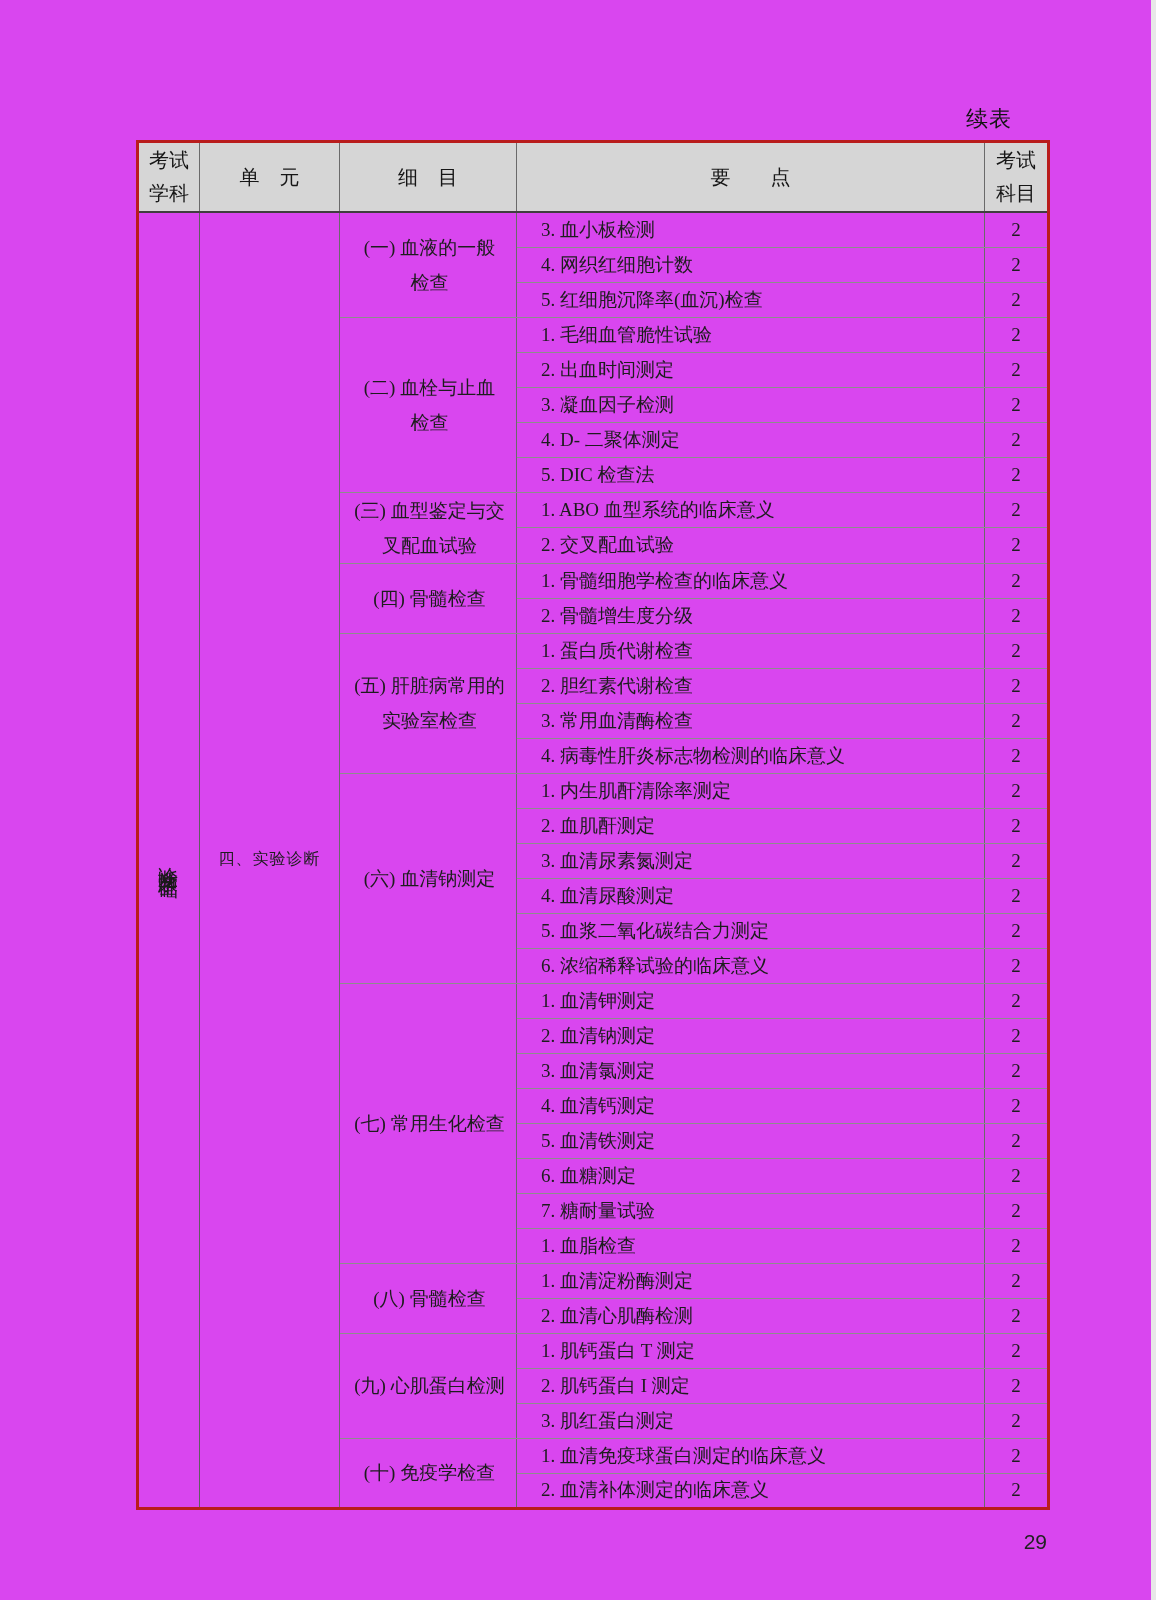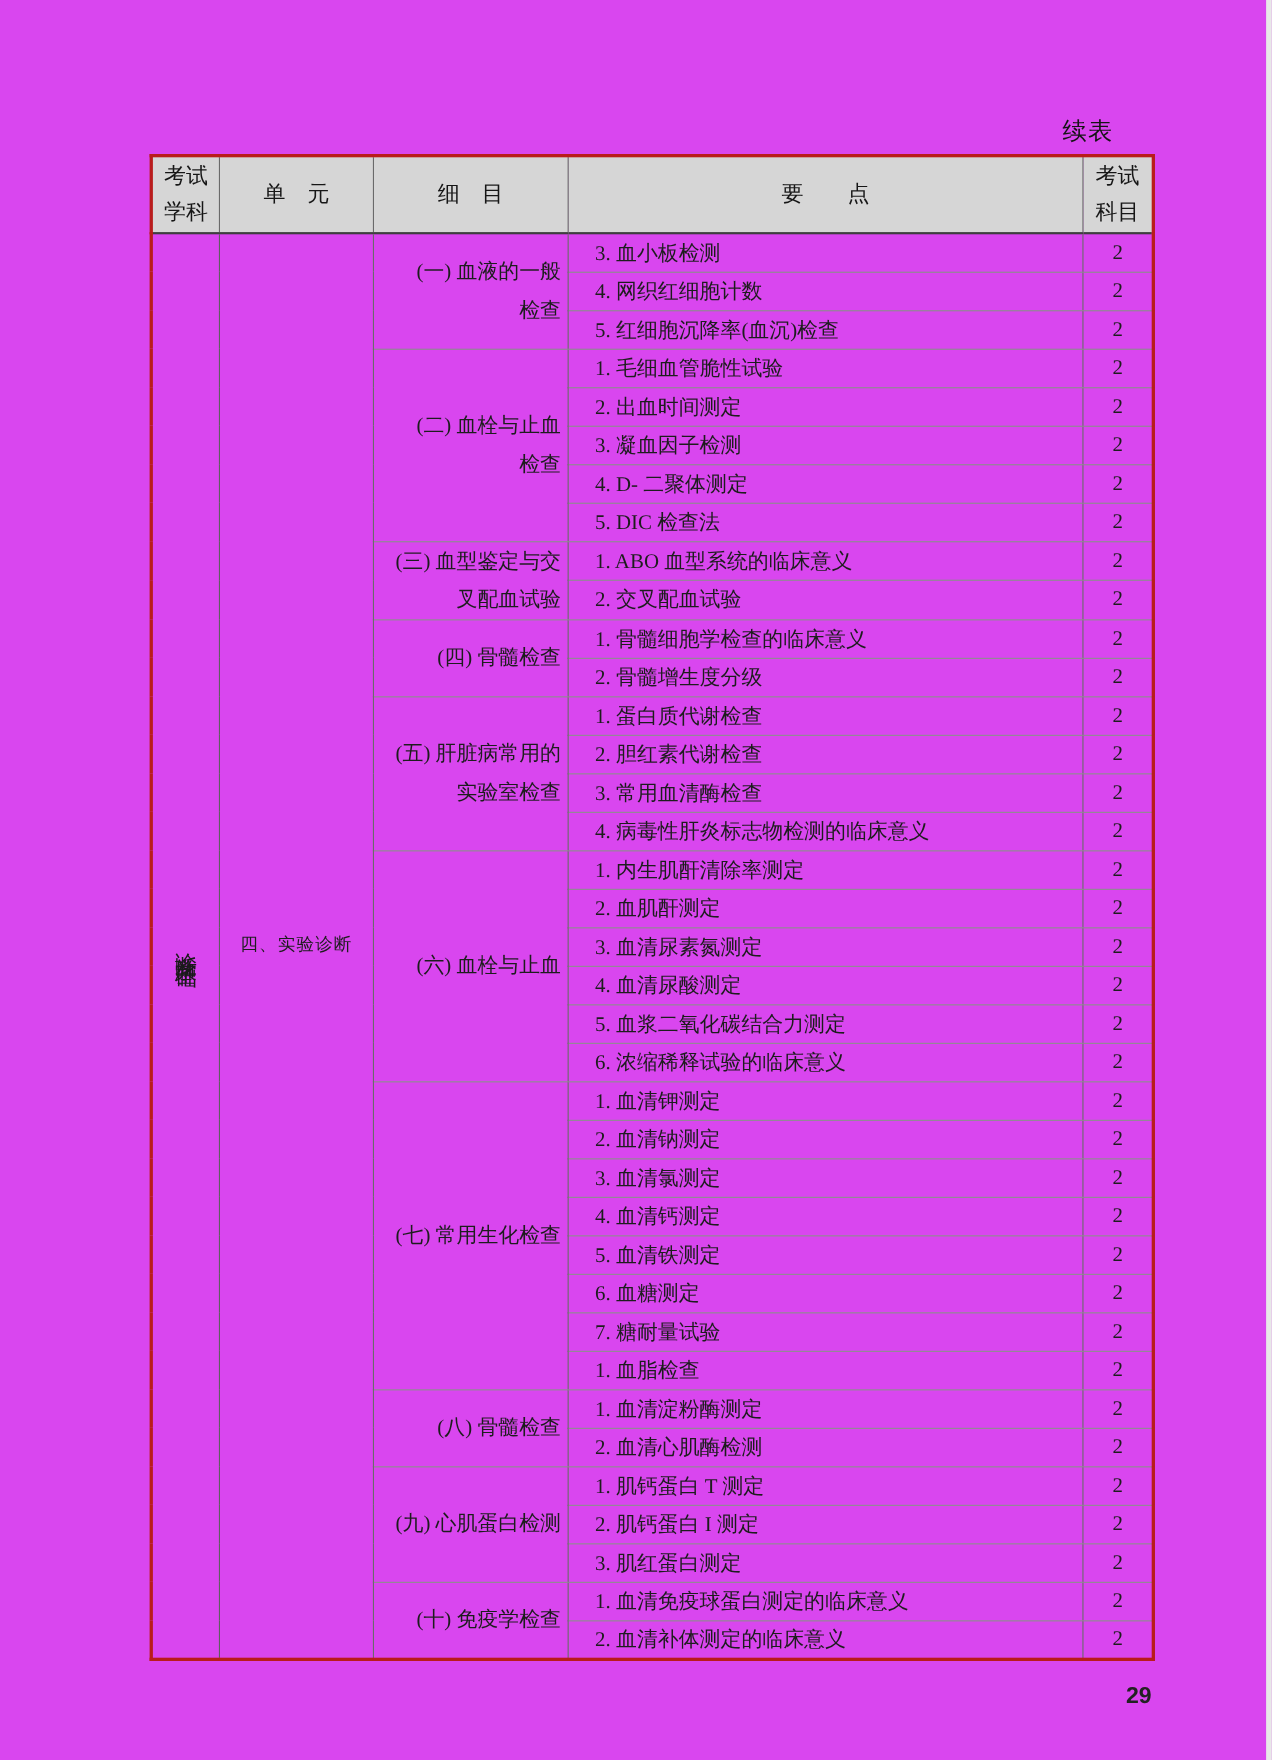--- a/index.html
+++ b/index.html
@@ -78,7 +78,7 @@
     padding:0 6px 0 9px;
     line-height:35px;
     white-space:pre-line;
-    text-align:right;
+    text-align:center;
   }
   td.cell-point{
     padding-left:24px;

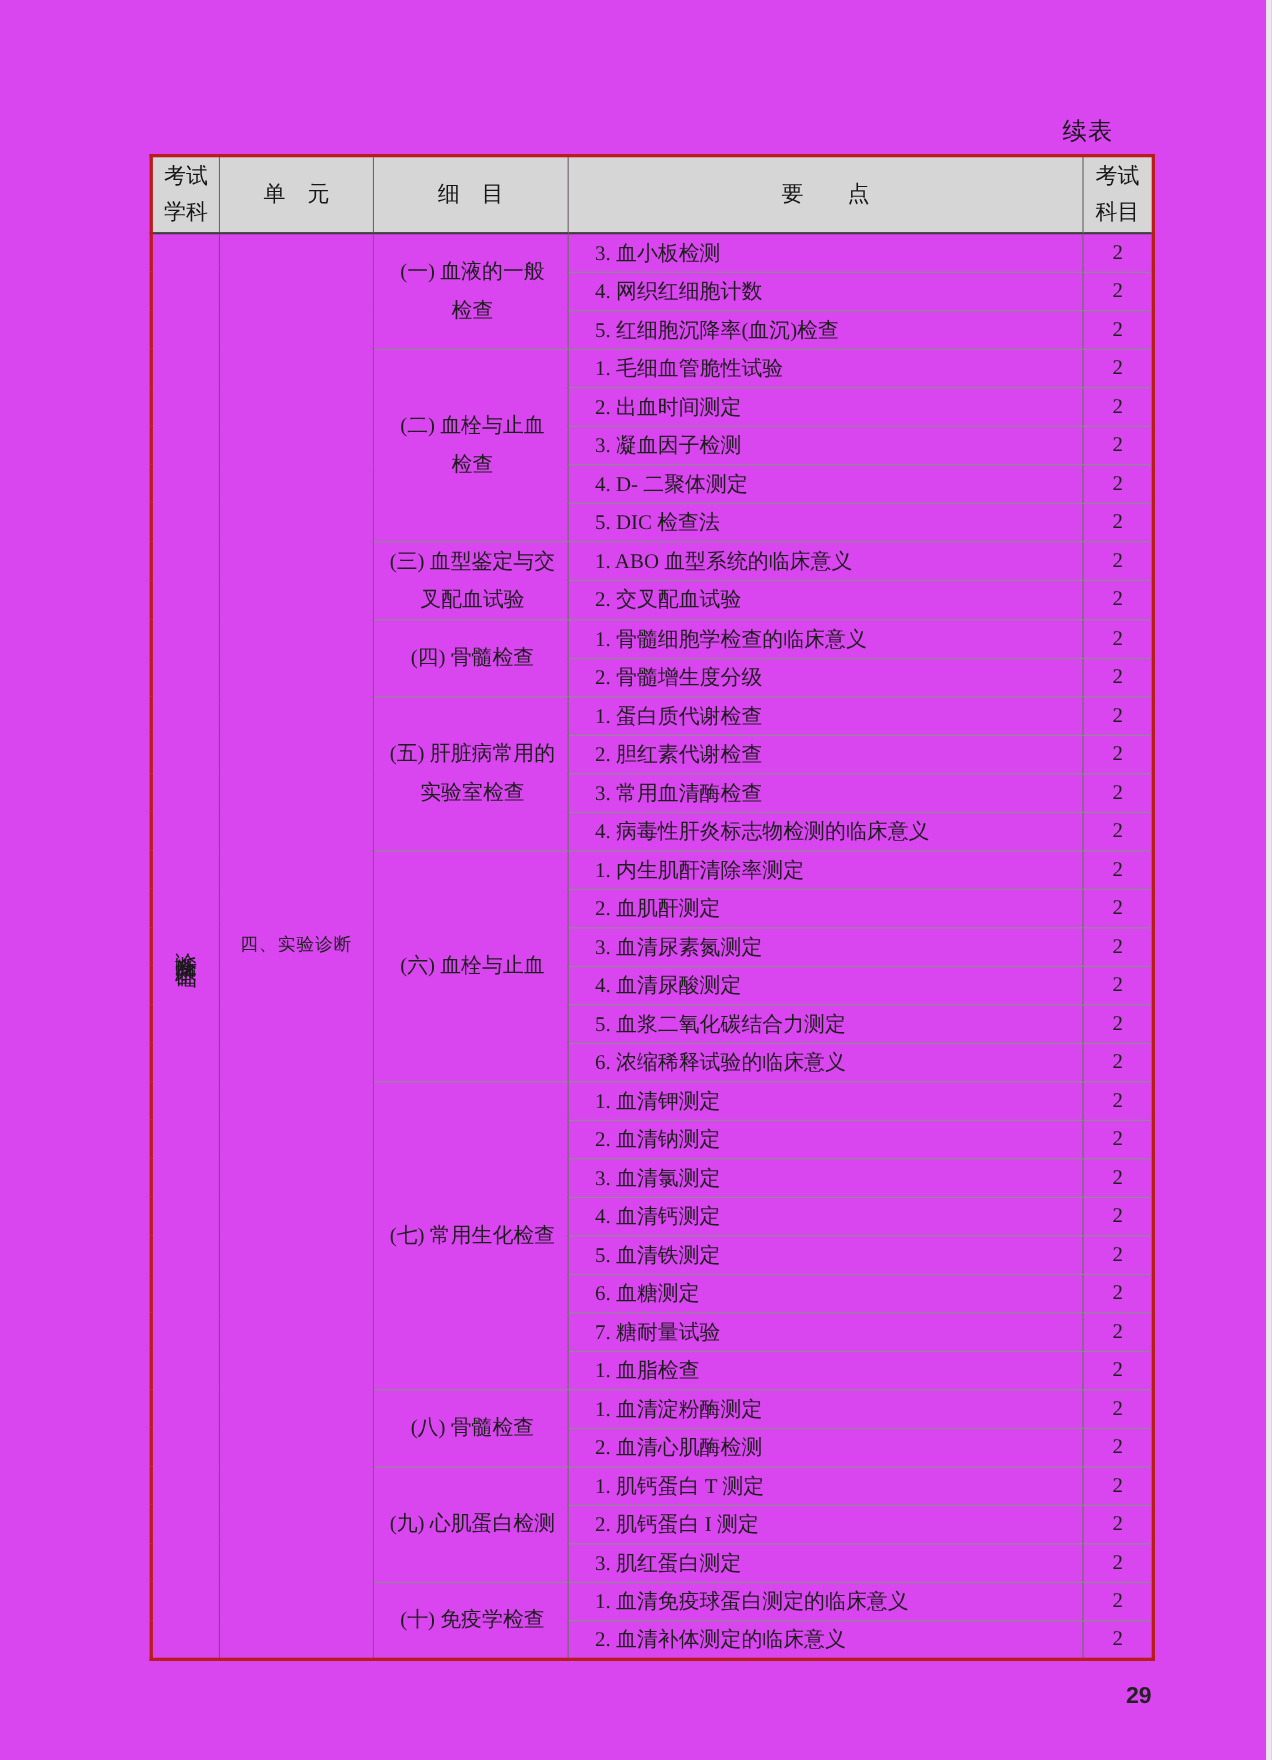--- a/index.html
+++ b/index.html
@@ -202,7 +202,7 @@
           <td class="cell-score">2</td>
         </tr>
         <tr class="group-start">
-          <td class="cell-detail" rowspan="6">(六) 血栓与止血</td>
+          <td class="cell-detail" rowspan="6">(六) 血清钠测定</td>
           <td class="cell-point">1. 内生肌酐清除率测定</td>
           <td class="cell-score">2</td>
         </tr>

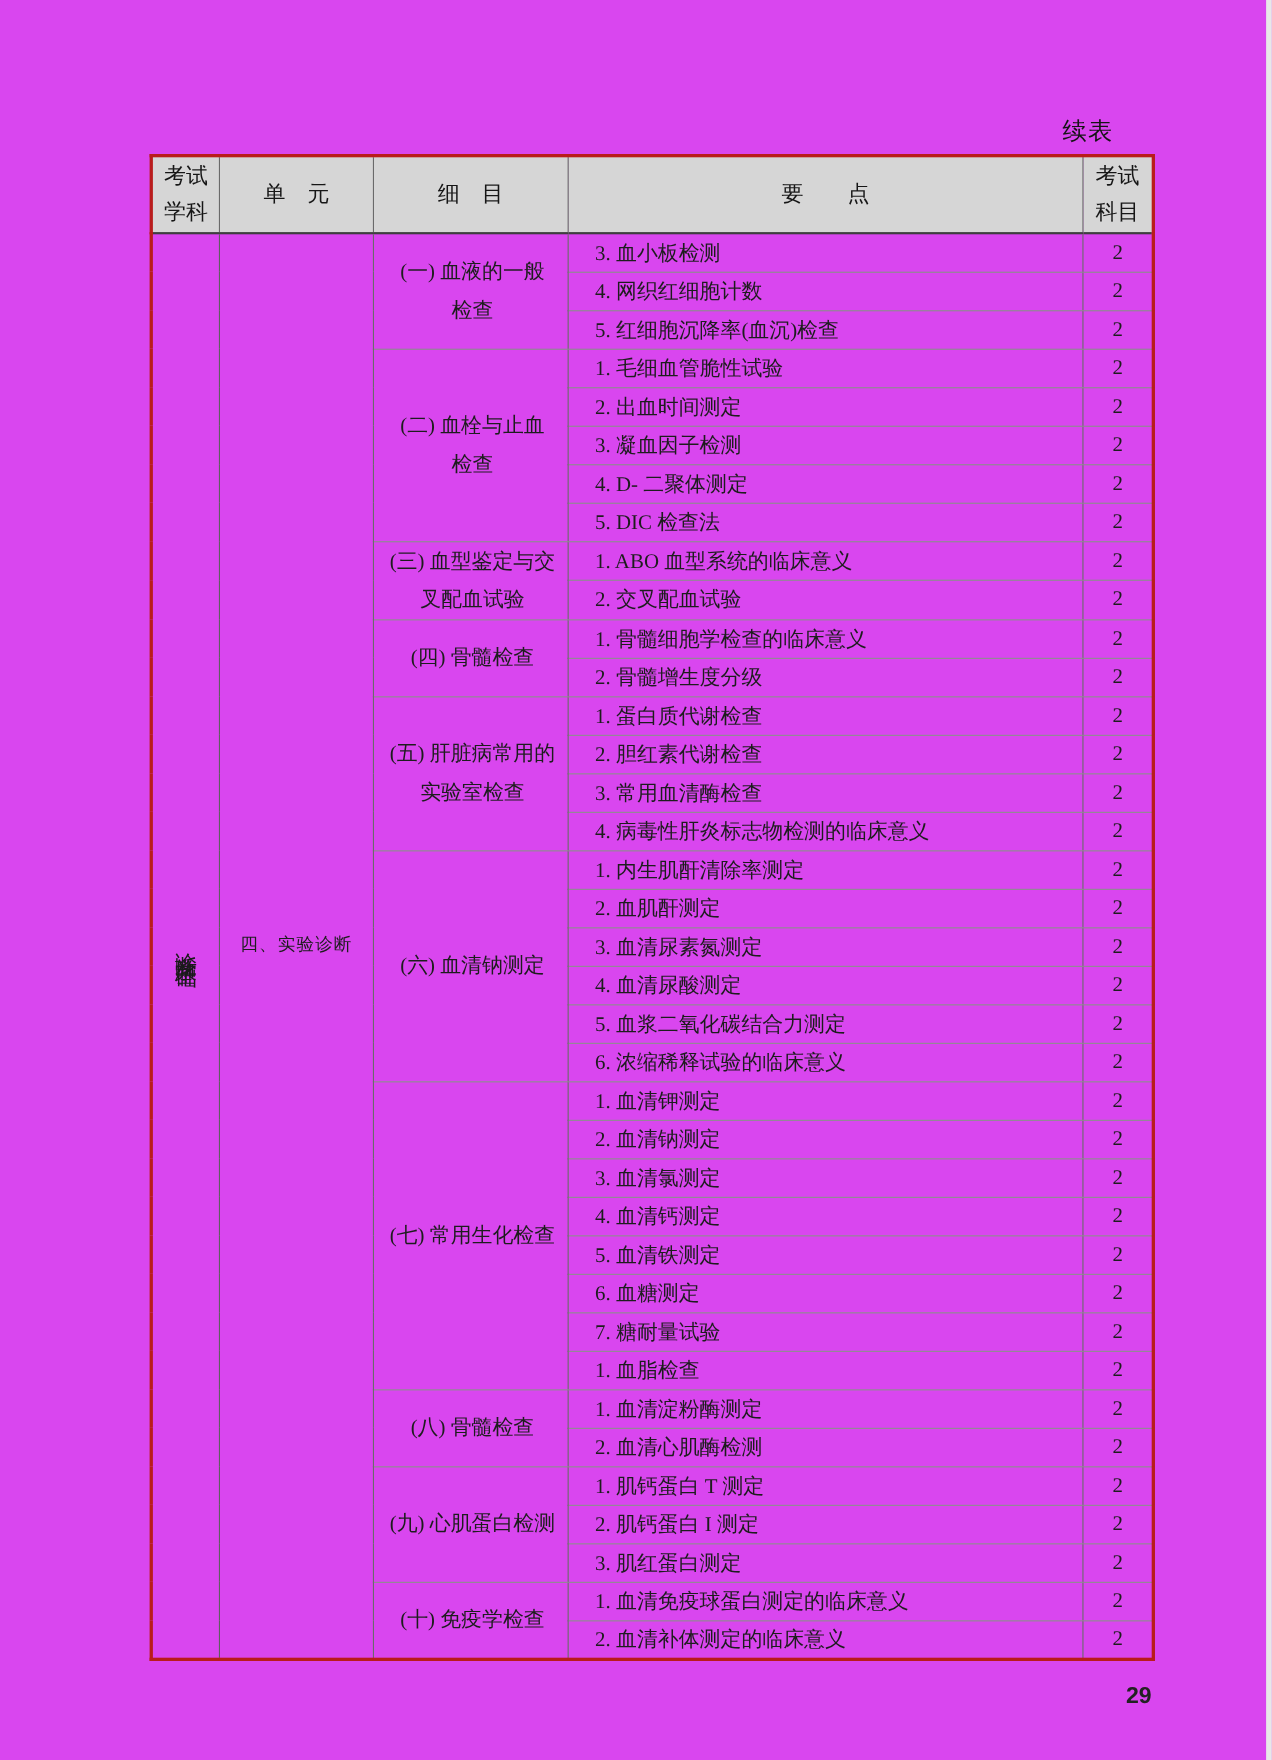--- a/index.html
+++ b/index.html
@@ -96,7 +96,6 @@
     font-size:21px;
     font-family:"Liberation Sans","DejaVu Sans",sans-serif;
     color:#222;
-    font-weight:bold;
   }
 </style>
 </head>

